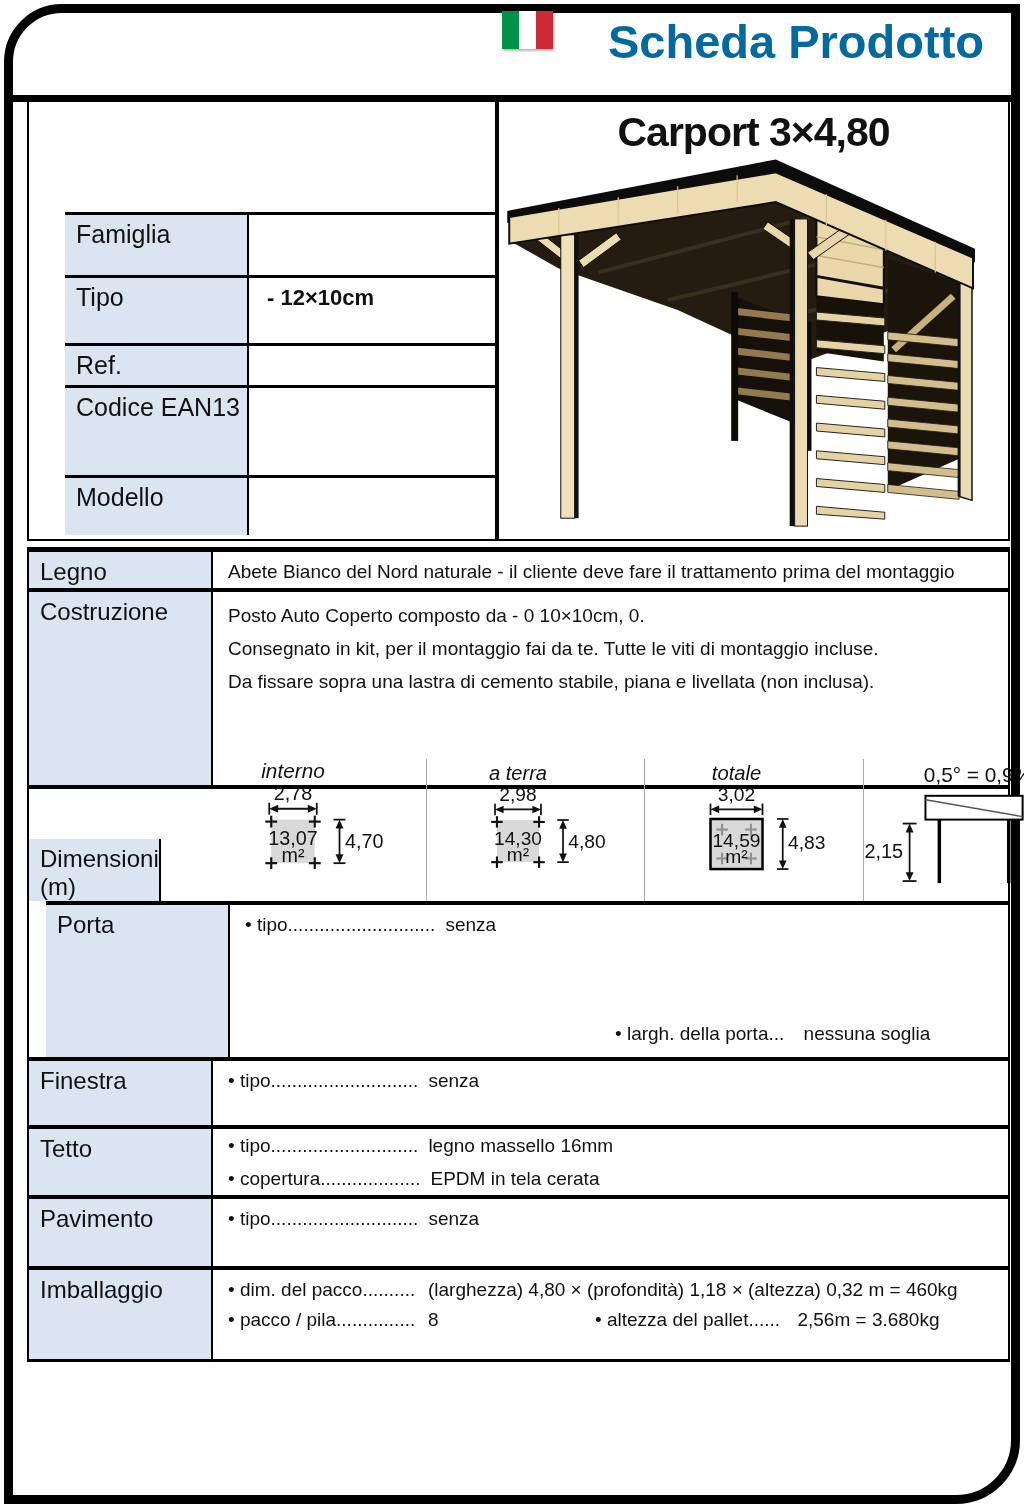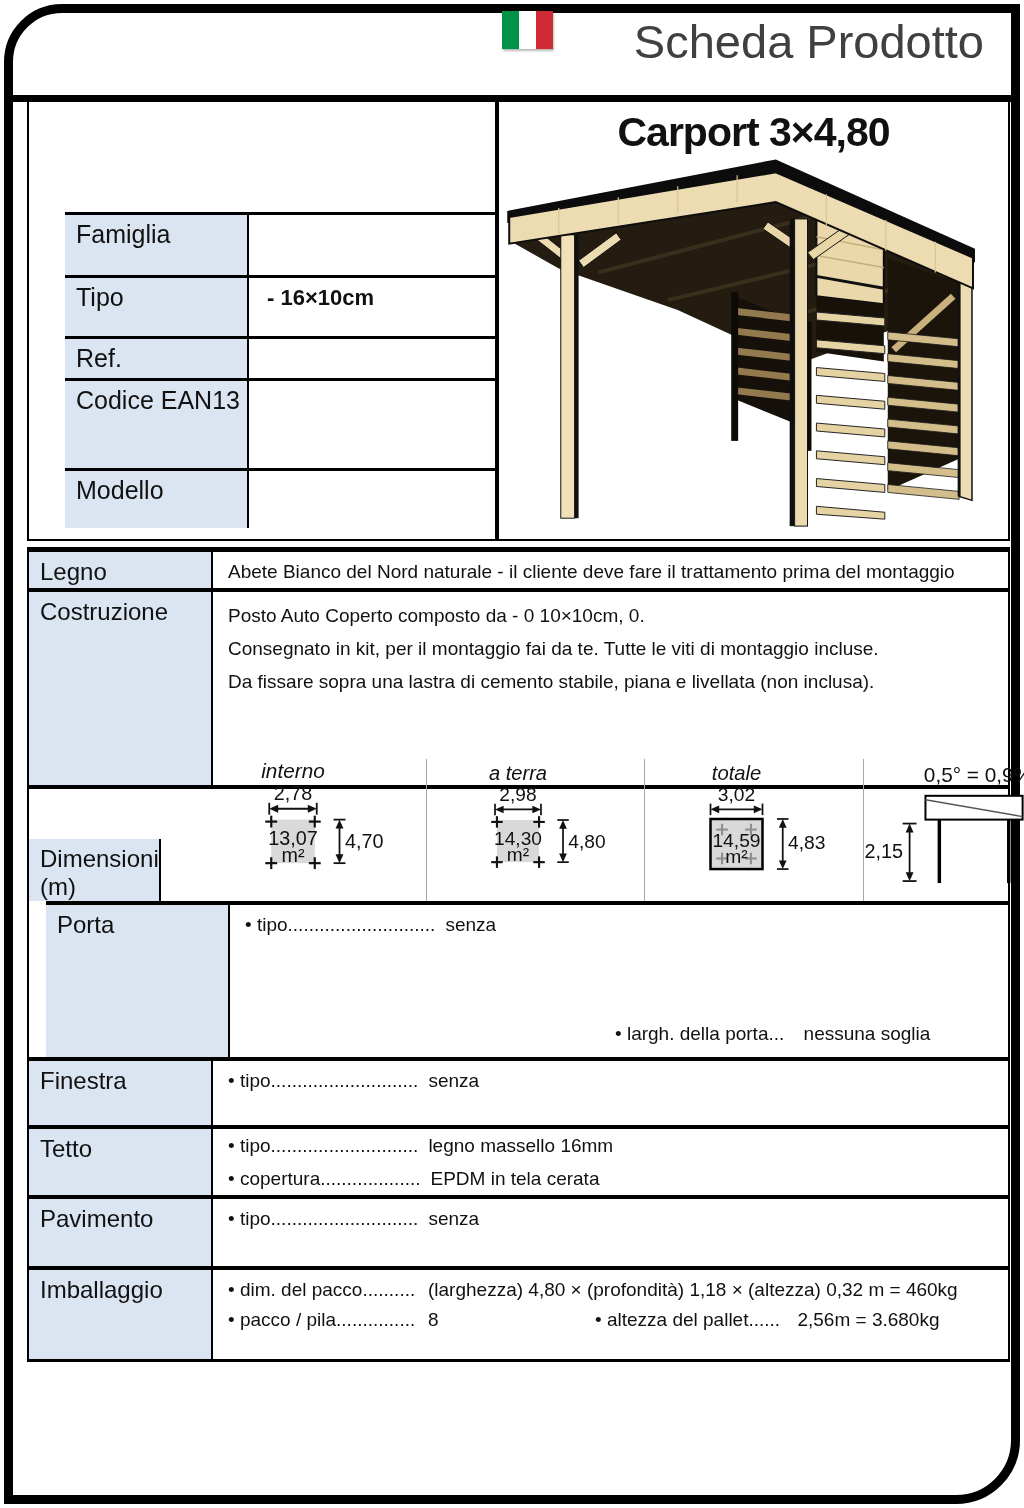--- a/index.html
+++ b/index.html
@@ -16,8 +16,8 @@
   .flag { position:absolute; left:502px; top:11px; width:51px; height:38px; display:flex;
           box-shadow:1px 2px 2px rgba(0,0,0,.28); }
   .flag > div { flex:1; }
-  .page-title { position:absolute; top:14px; right:40px; font-size:47px; font-weight:400;
-                letter-spacing:0px; color:#404040; }
+  .page-title { position:absolute; top:14px; right:40px; font-size:47px; font-weight:700;
+                letter-spacing:0px; color:#0369a1; }
 
   
   .icons-row { position:absolute; left:33px; top:104px; display:flex; gap:10px; }

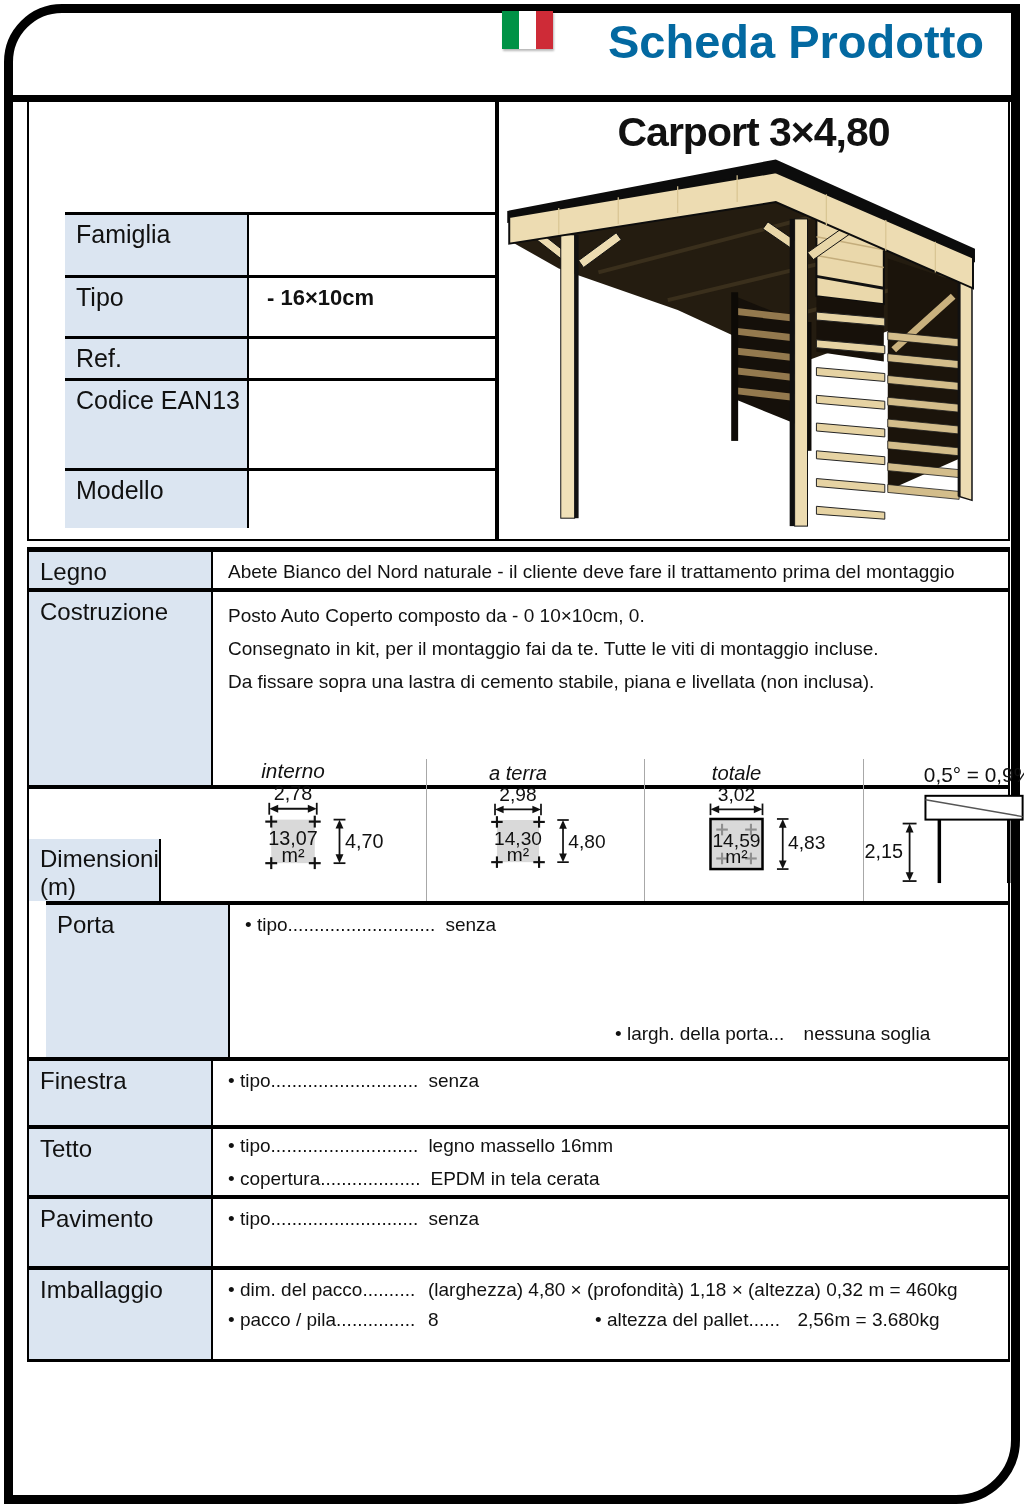--- a/index.html
+++ b/index.html
@@ -135,7 +135,7 @@
       <div class="lt-label">Famiglia</div>
       <div class="lt-value"></div>
     </div>
-    <div class="lt-row" style="height:61px">
+    <div class="lt-row" style="height:68px">
       <div class="lt-label">Tipo</div>
       <div class="lt-value" style="font-weight:700; padding-left:18px;">- 16×10cm</div>
     </div>

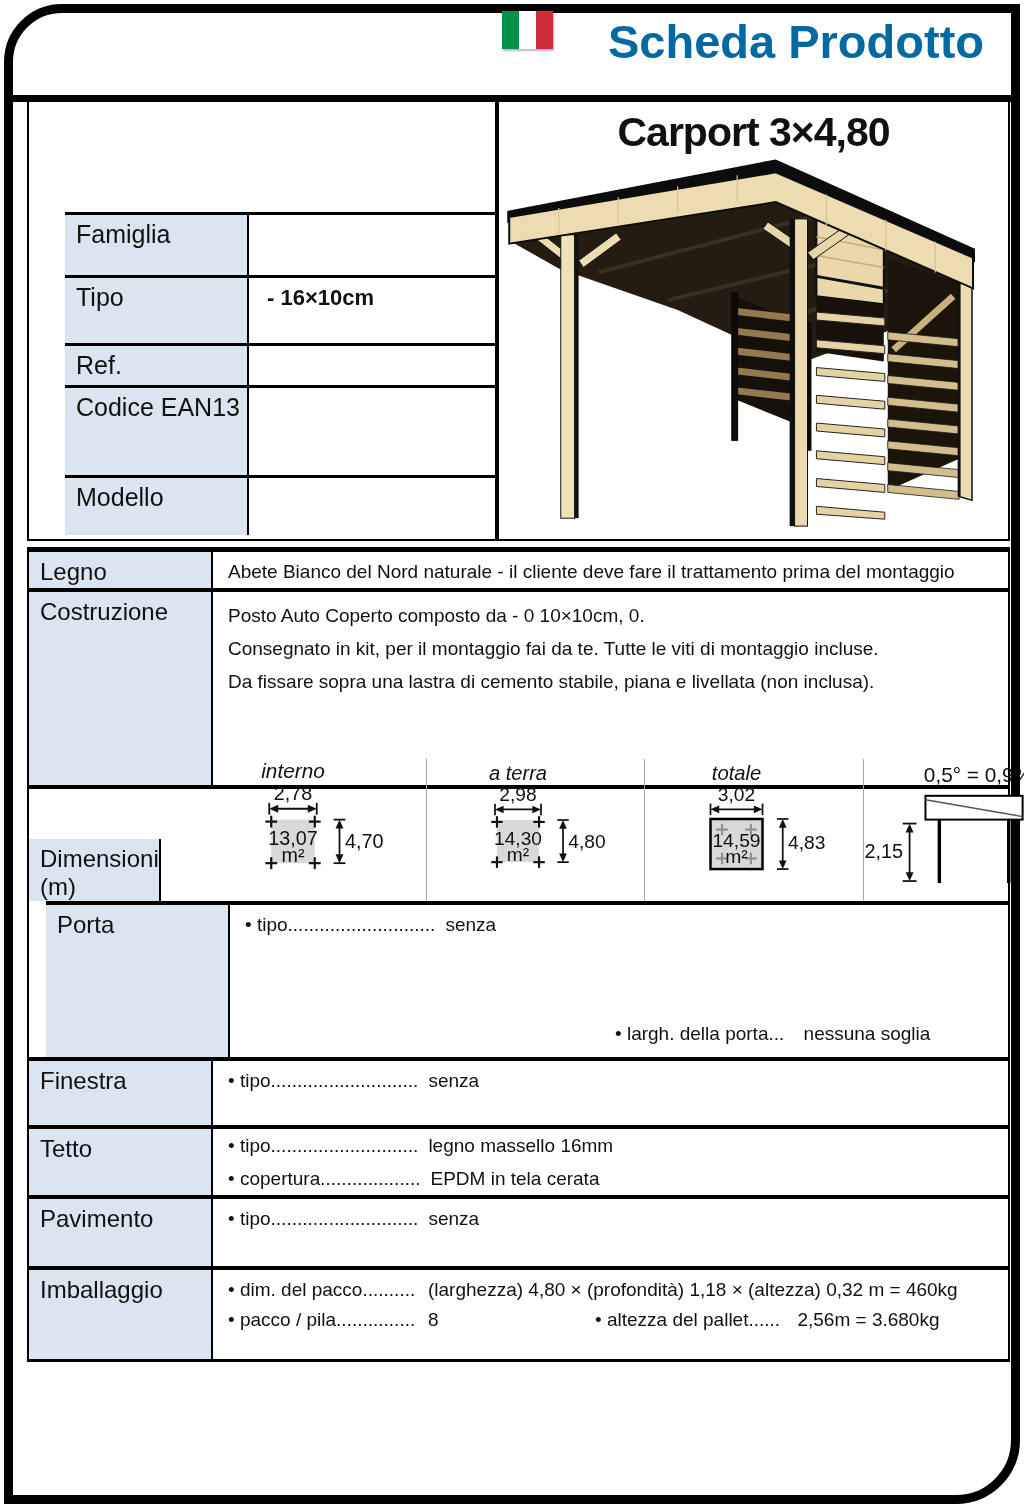--- a/index.html
+++ b/index.html
@@ -137,7 +137,7 @@
     </div>
     <div class="lt-row" style="height:68px">
       <div class="lt-label">Tipo</div>
-      <div class="lt-value" style="font-weight:700; padding-left:18px;">- 16×10cm</div>
+      <div class="lt-value" style="font-weight:700; padding-left:18px;">- 12×10cm</div>
     </div>
     <div class="lt-row" style="height:42px">
       <div class="lt-label">Ref.</div>

